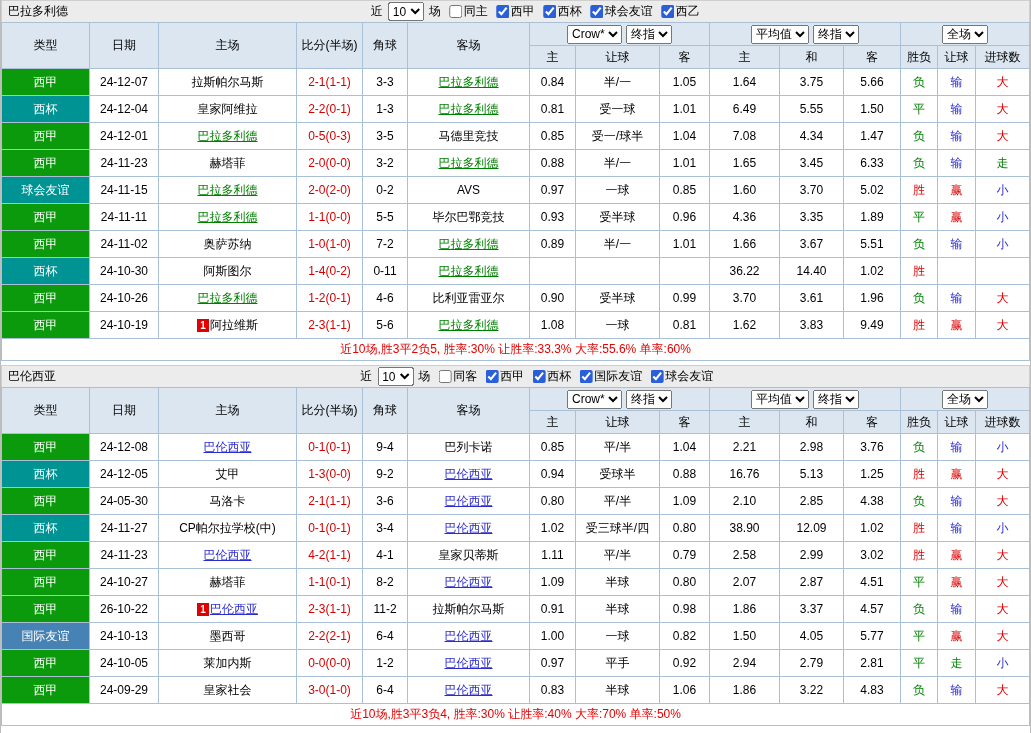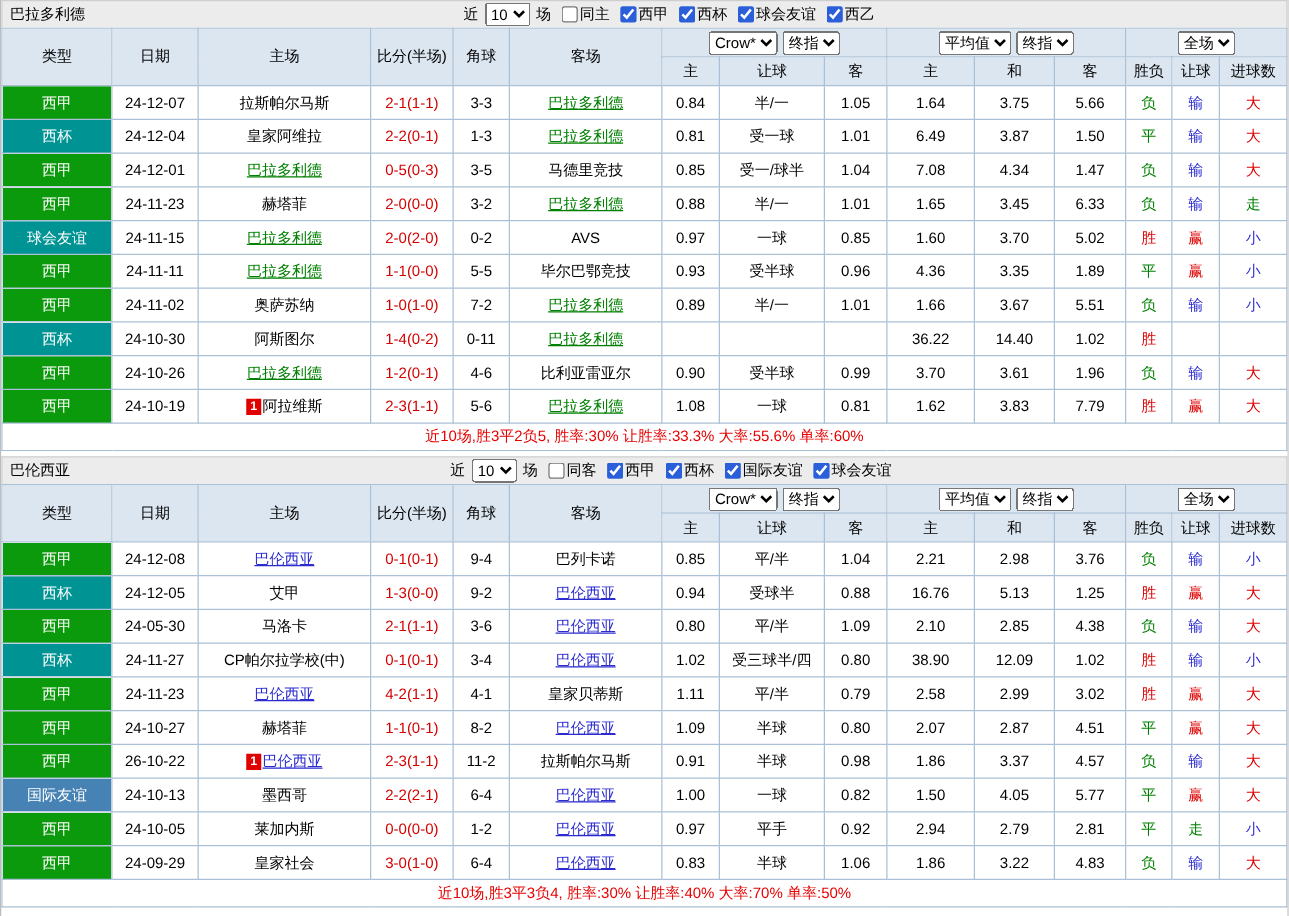--- a/index.html
+++ b/index.html
@@ -131,7 +131,7 @@
               <td>受一球</td>
               <td>1.01</td>
               <td>6.49</td>
-              <td>3.87</td>
+              <td>5.55</td>
               <td>1.50</td>
               <td style="color: rgb(0, 128, 0);">平</td>
               <td style="color: rgb(43, 43, 208);">输</td>

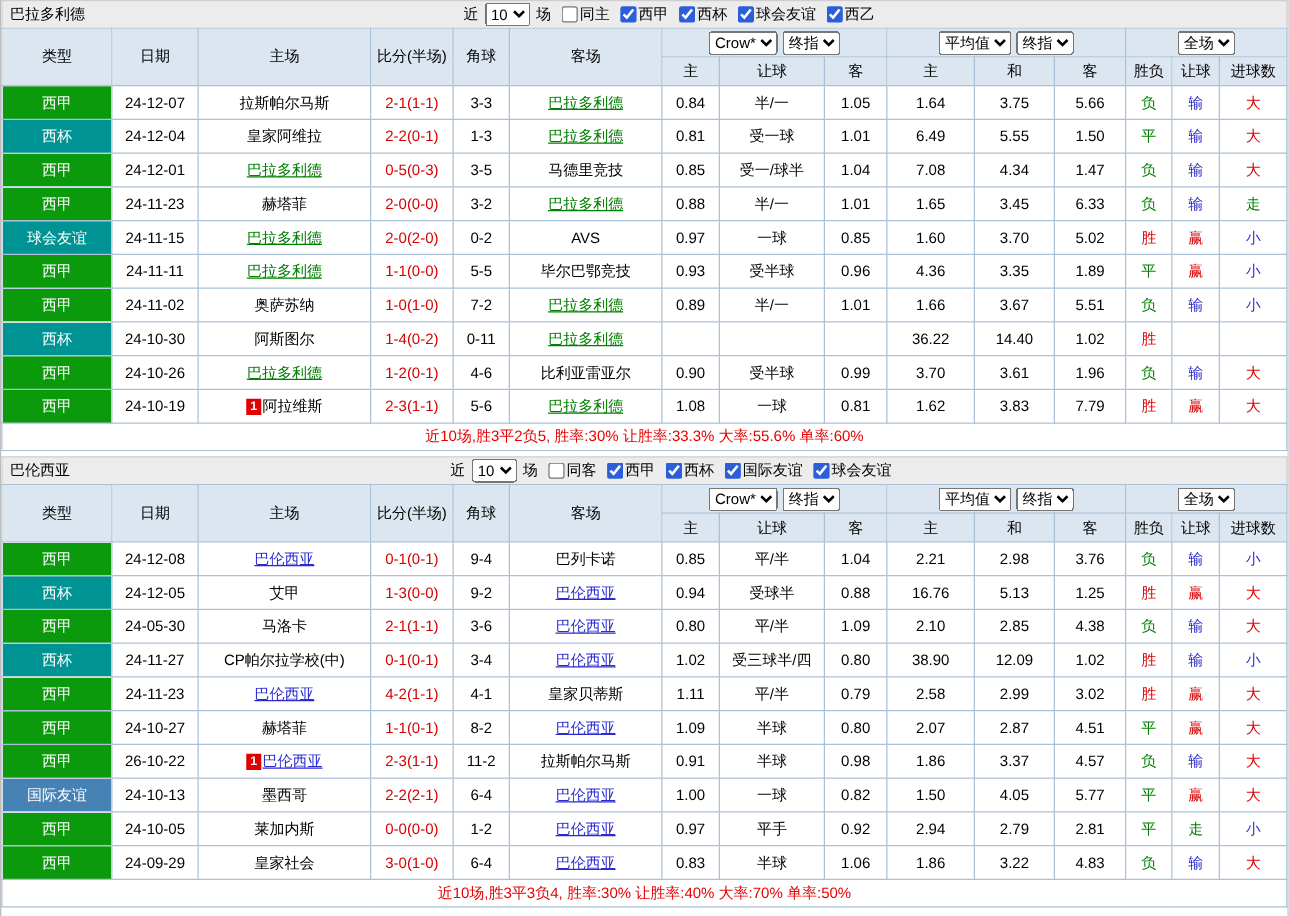--- a/index.html
+++ b/index.html
@@ -268,7 +268,7 @@
               <td>0.81</td>
               <td>1.62</td>
               <td>3.83</td>
-              <td>7.79</td>
+              <td>9.49</td>
               <td style="color: rgb(221, 0, 0);">胜</td>
               <td style="color: rgb(221, 0, 0);">赢</td>
               <td style="color: rgb(221, 0, 0);">大</td>

